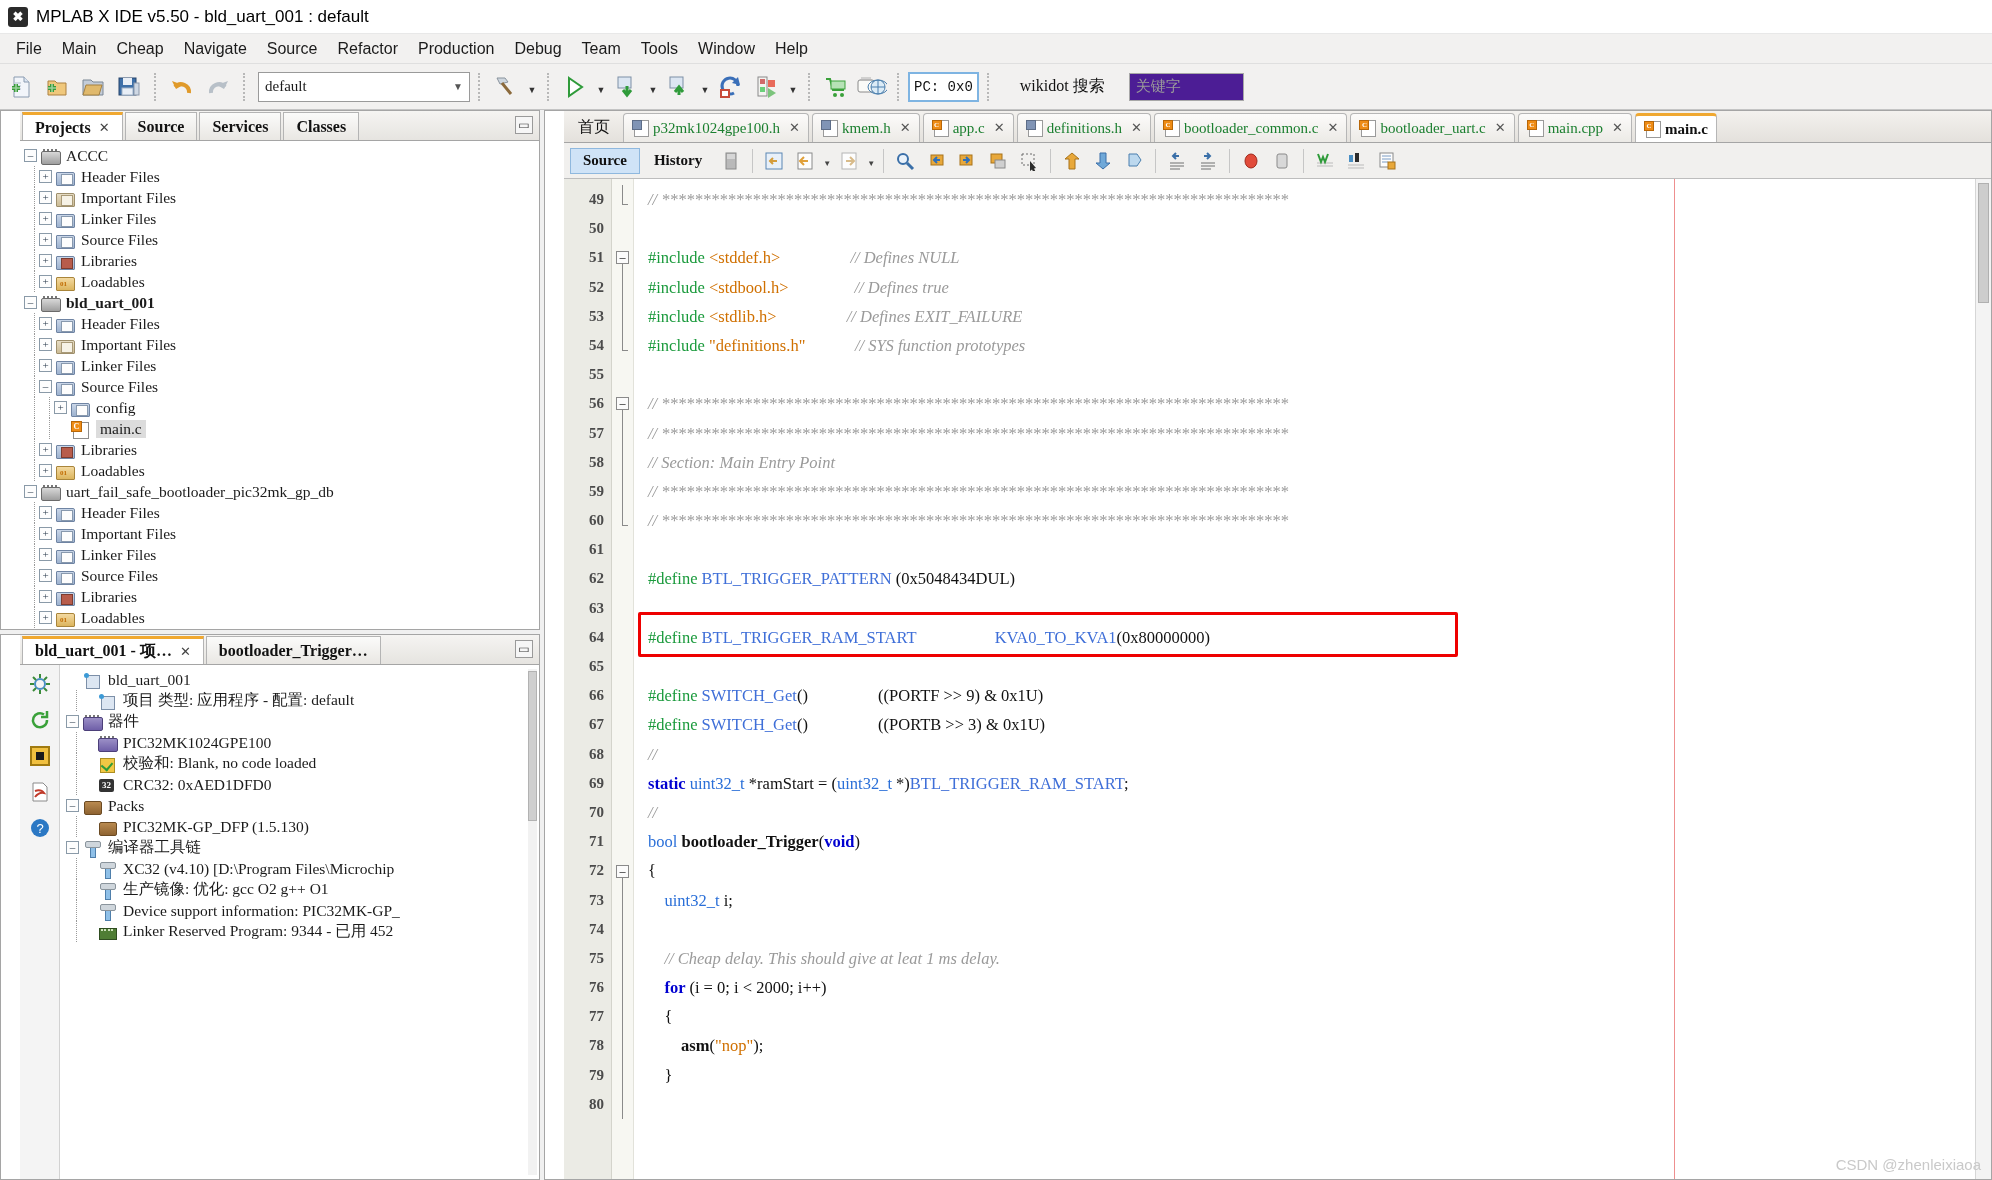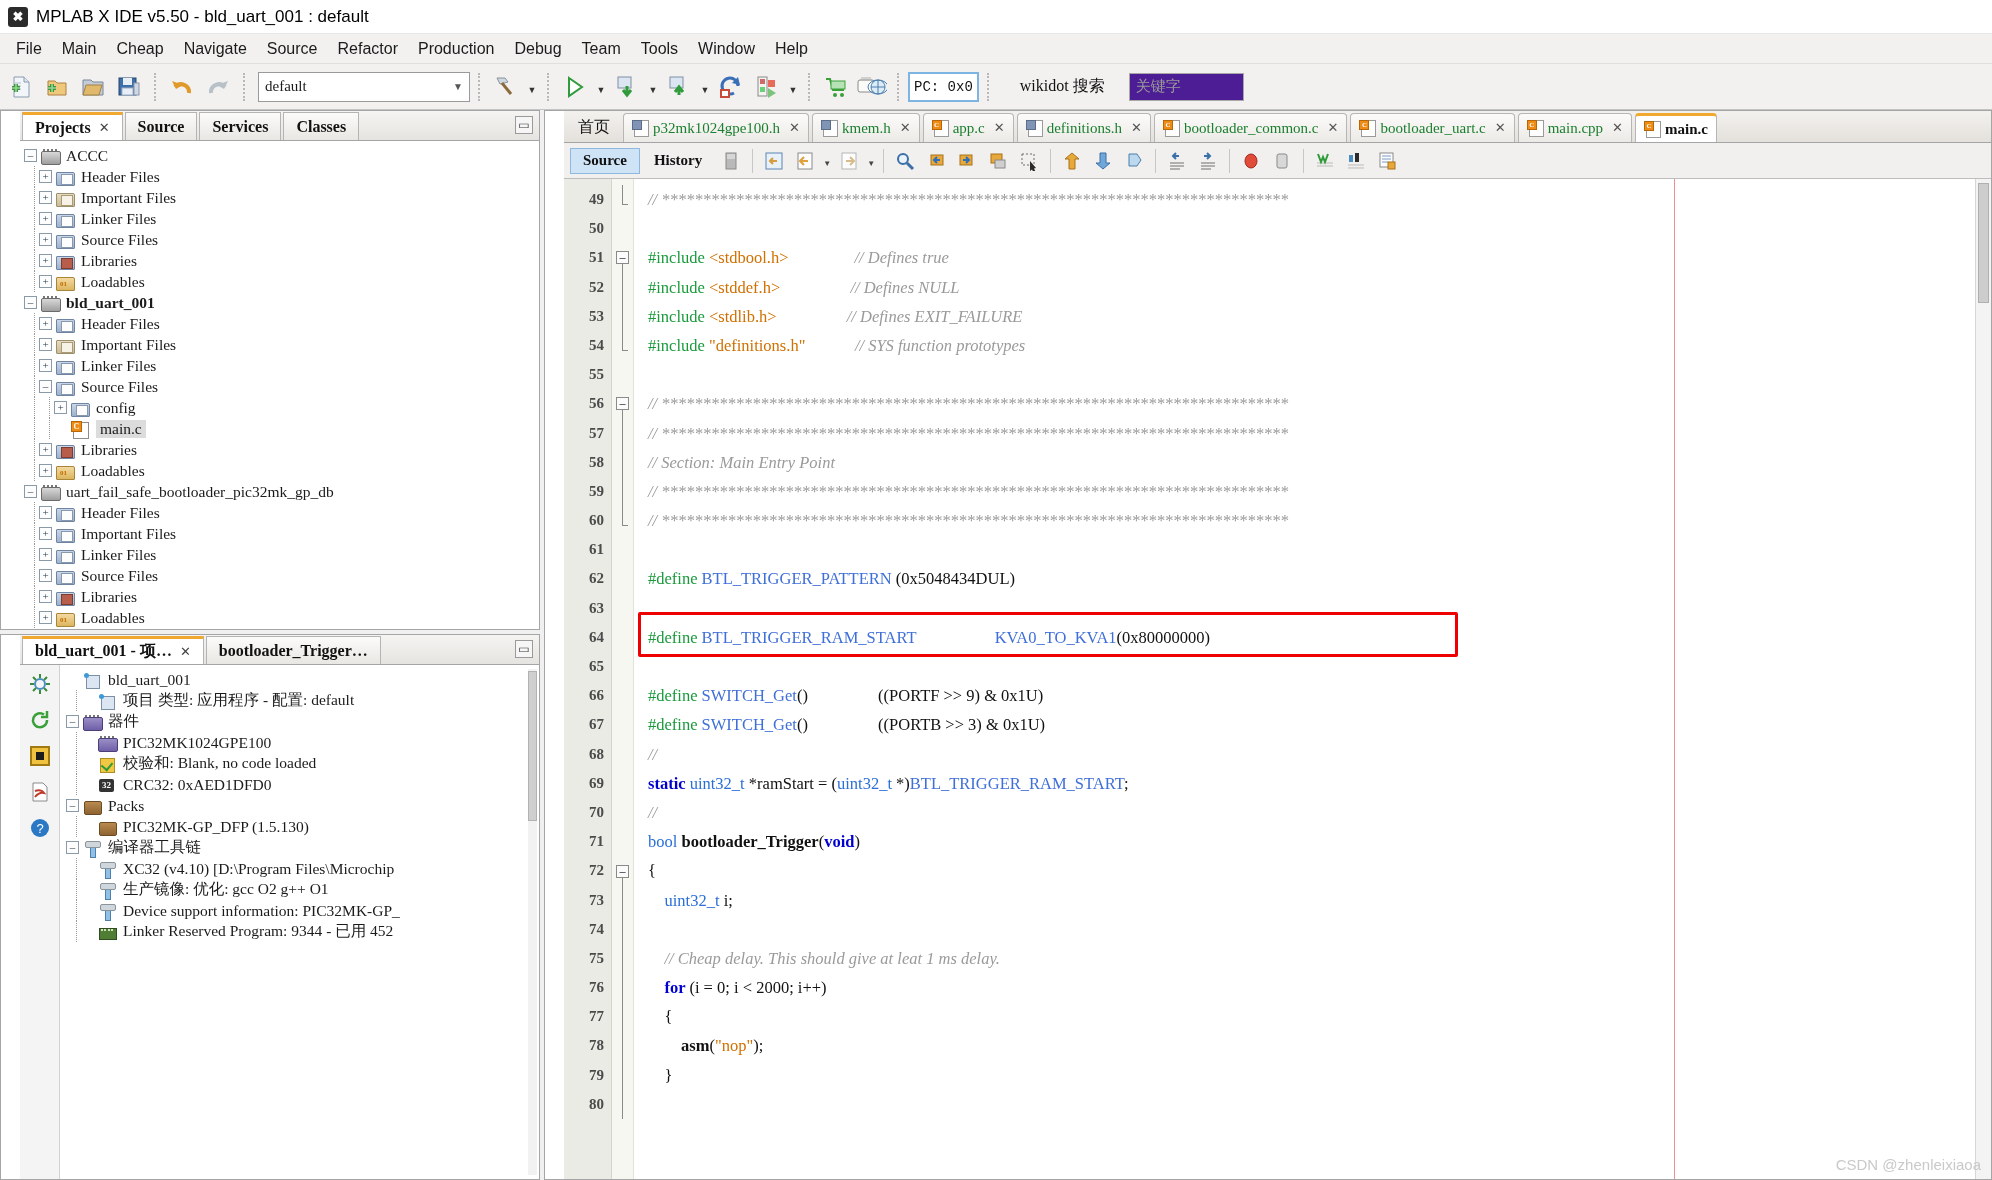--- a/index.html
+++ b/index.html
@@ -1188,8 +1188,8 @@
             <div class="right-margin" style="left:1040px;"></div>
           <div class="cline"><span class="cmt">// ****************************************************************************</span></div>
               <div class="cline">&nbsp;</div>
+              <div class="cline"><span class="pp">#include </span><span class="str">&lt;stddef.h&gt;</span><span class="pln">                 </span><span class="cmt">// Defines NULL</span></div>
               <div class="cline"><span class="pp">#include </span><span class="str">&lt;stdbool.h&gt;</span><span class="pln">                </span><span class="cmt">// Defines true</span></div>
-              <div class="cline"><span class="pp">#include </span><span class="str">&lt;stddef.h&gt;</span><span class="pln">                 </span><span class="cmt">// Defines NULL</span></div>
               <div class="cline"><span class="pp">#include </span><span class="str">&lt;stdlib.h&gt;</span><span class="pln">                 </span><span class="cmt">// Defines EXIT_FAILURE</span></div>
               <div class="cline"><span class="pp">#include </span><span class="str">"definitions.h"</span><span class="pln">            </span><span class="cmt">// SYS function prototypes</span></div>
               <div class="cline">&nbsp;</div>

